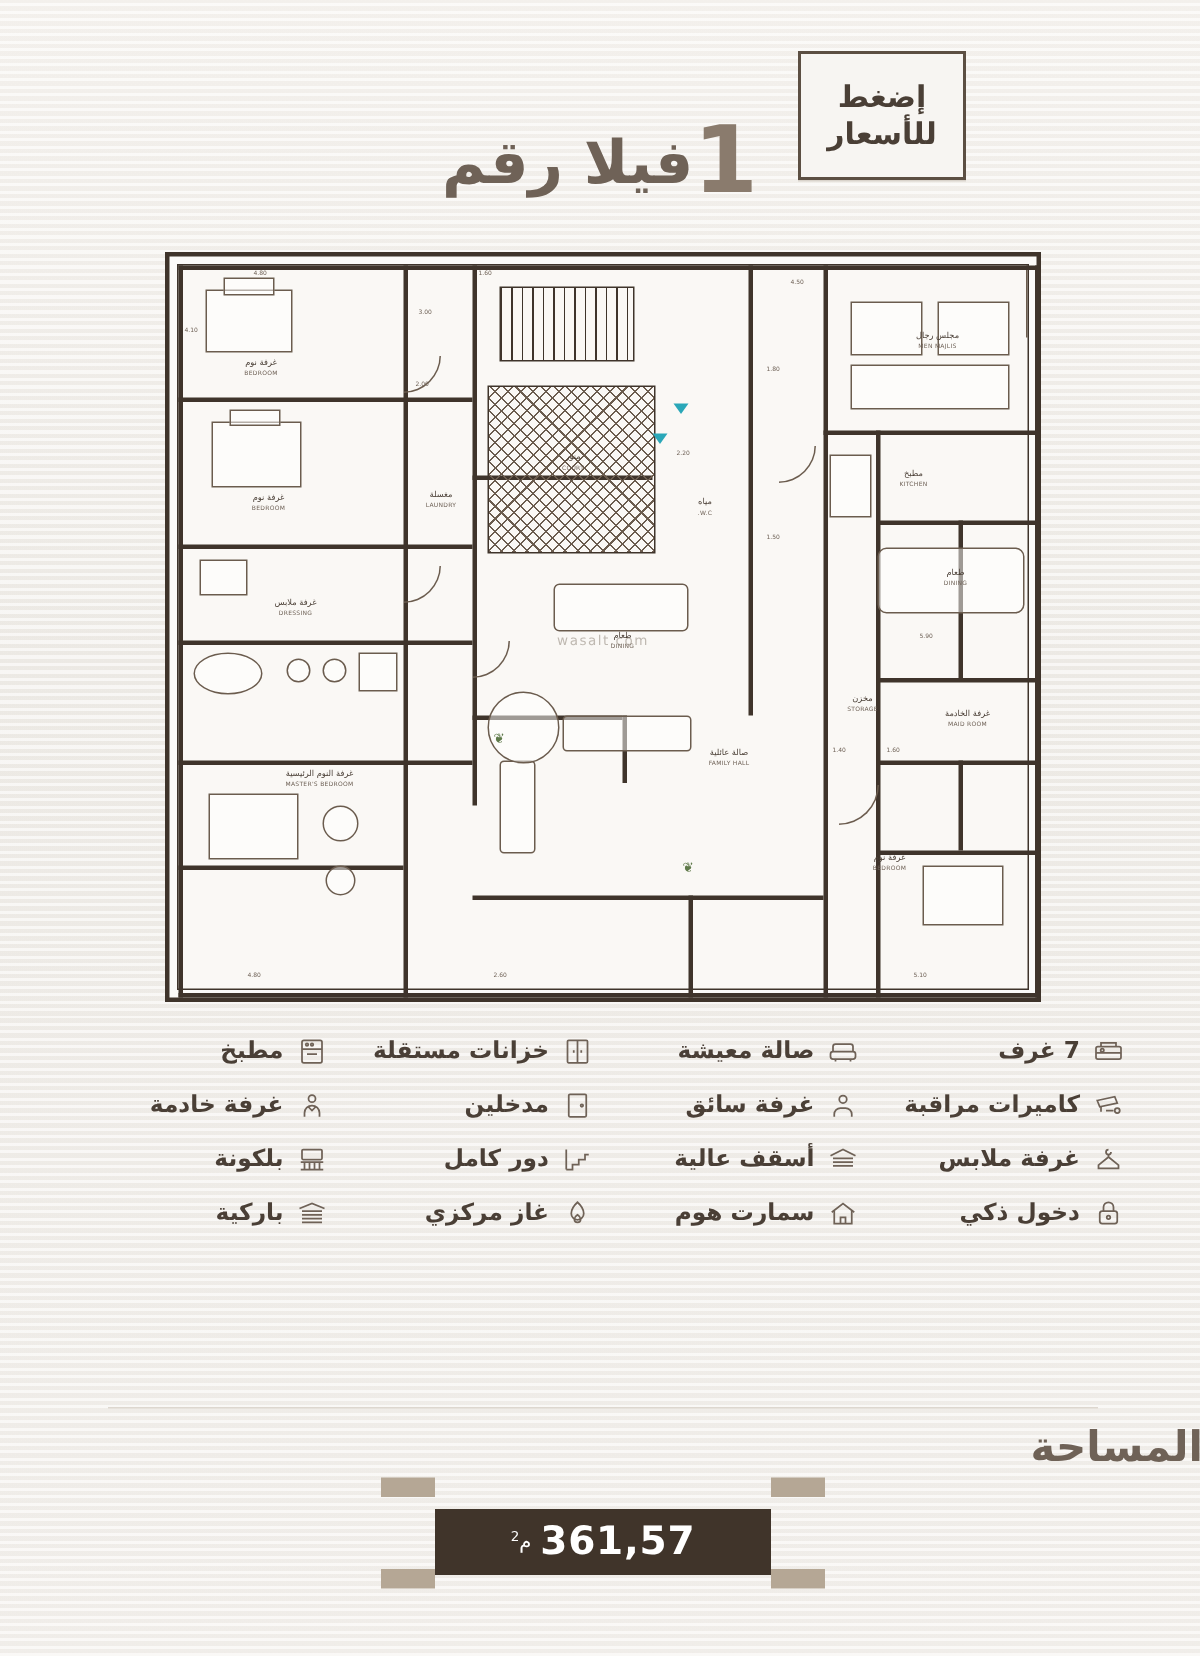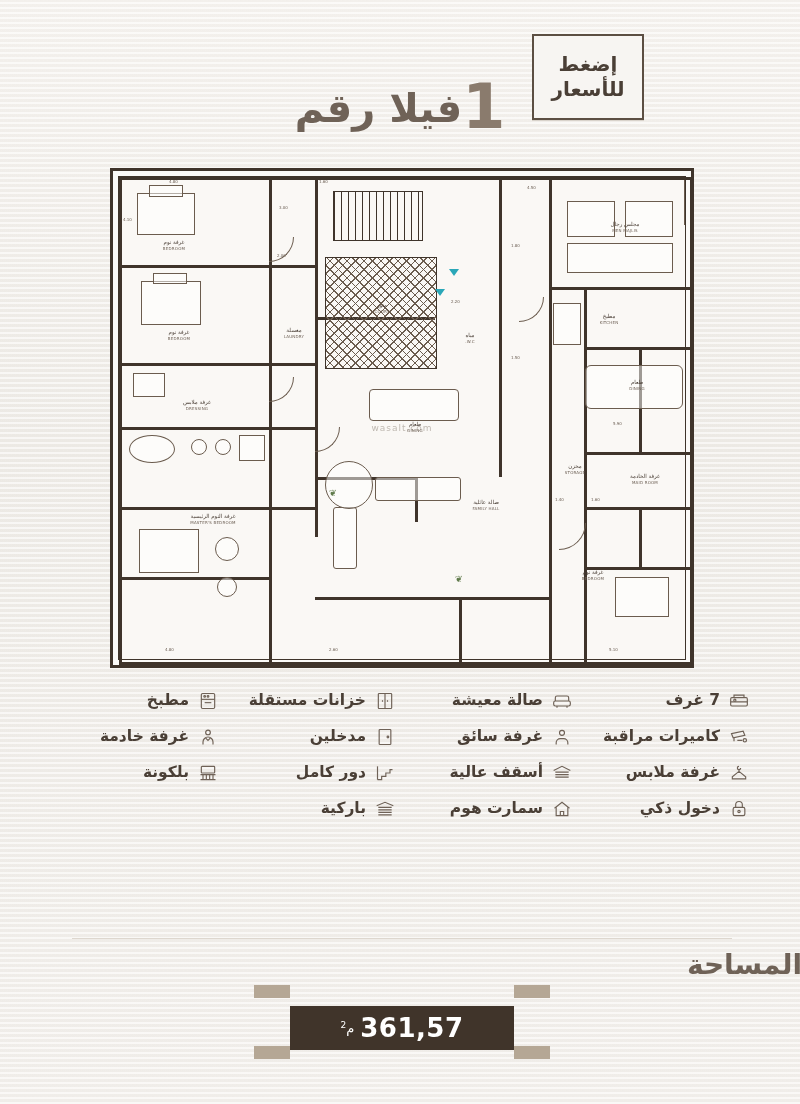--- a/index.html
+++ b/index.html
@@ -472,6 +472,15 @@
     <div class="feature">
       <span class="f-ico">
         <svg viewBox="0 0 24 24" fill="none" stroke="currentColor" stroke-width="1.4">
+            <path d="M12 3s5 4.5 5 9a5 5 0 0 1-10 0c0-4.5 5-9 5-9z"></path>
+            <path d="M12 19a2.5 2.5 0 0 0 2.5-2.5c0-1.8-2.5-3.5-2.5-3.5S9.5 14.7 9.5 16.5A2.5 2.5 0 0 0 12 19z"></path>
+          </svg>
+      </span>
+      <span class="f-label">غاز مركزي</span>
+    </div>
+    <div class="feature">
+      <span class="f-ico">
+        <svg viewBox="0 0 24 24" fill="none" stroke="currentColor" stroke-width="1.4">
             <path d="M2 8l10-4 10 4"></path>
             <path d="M4 10h16M4 13h16M4 16h16M4 19h16"></path>
           </svg>

